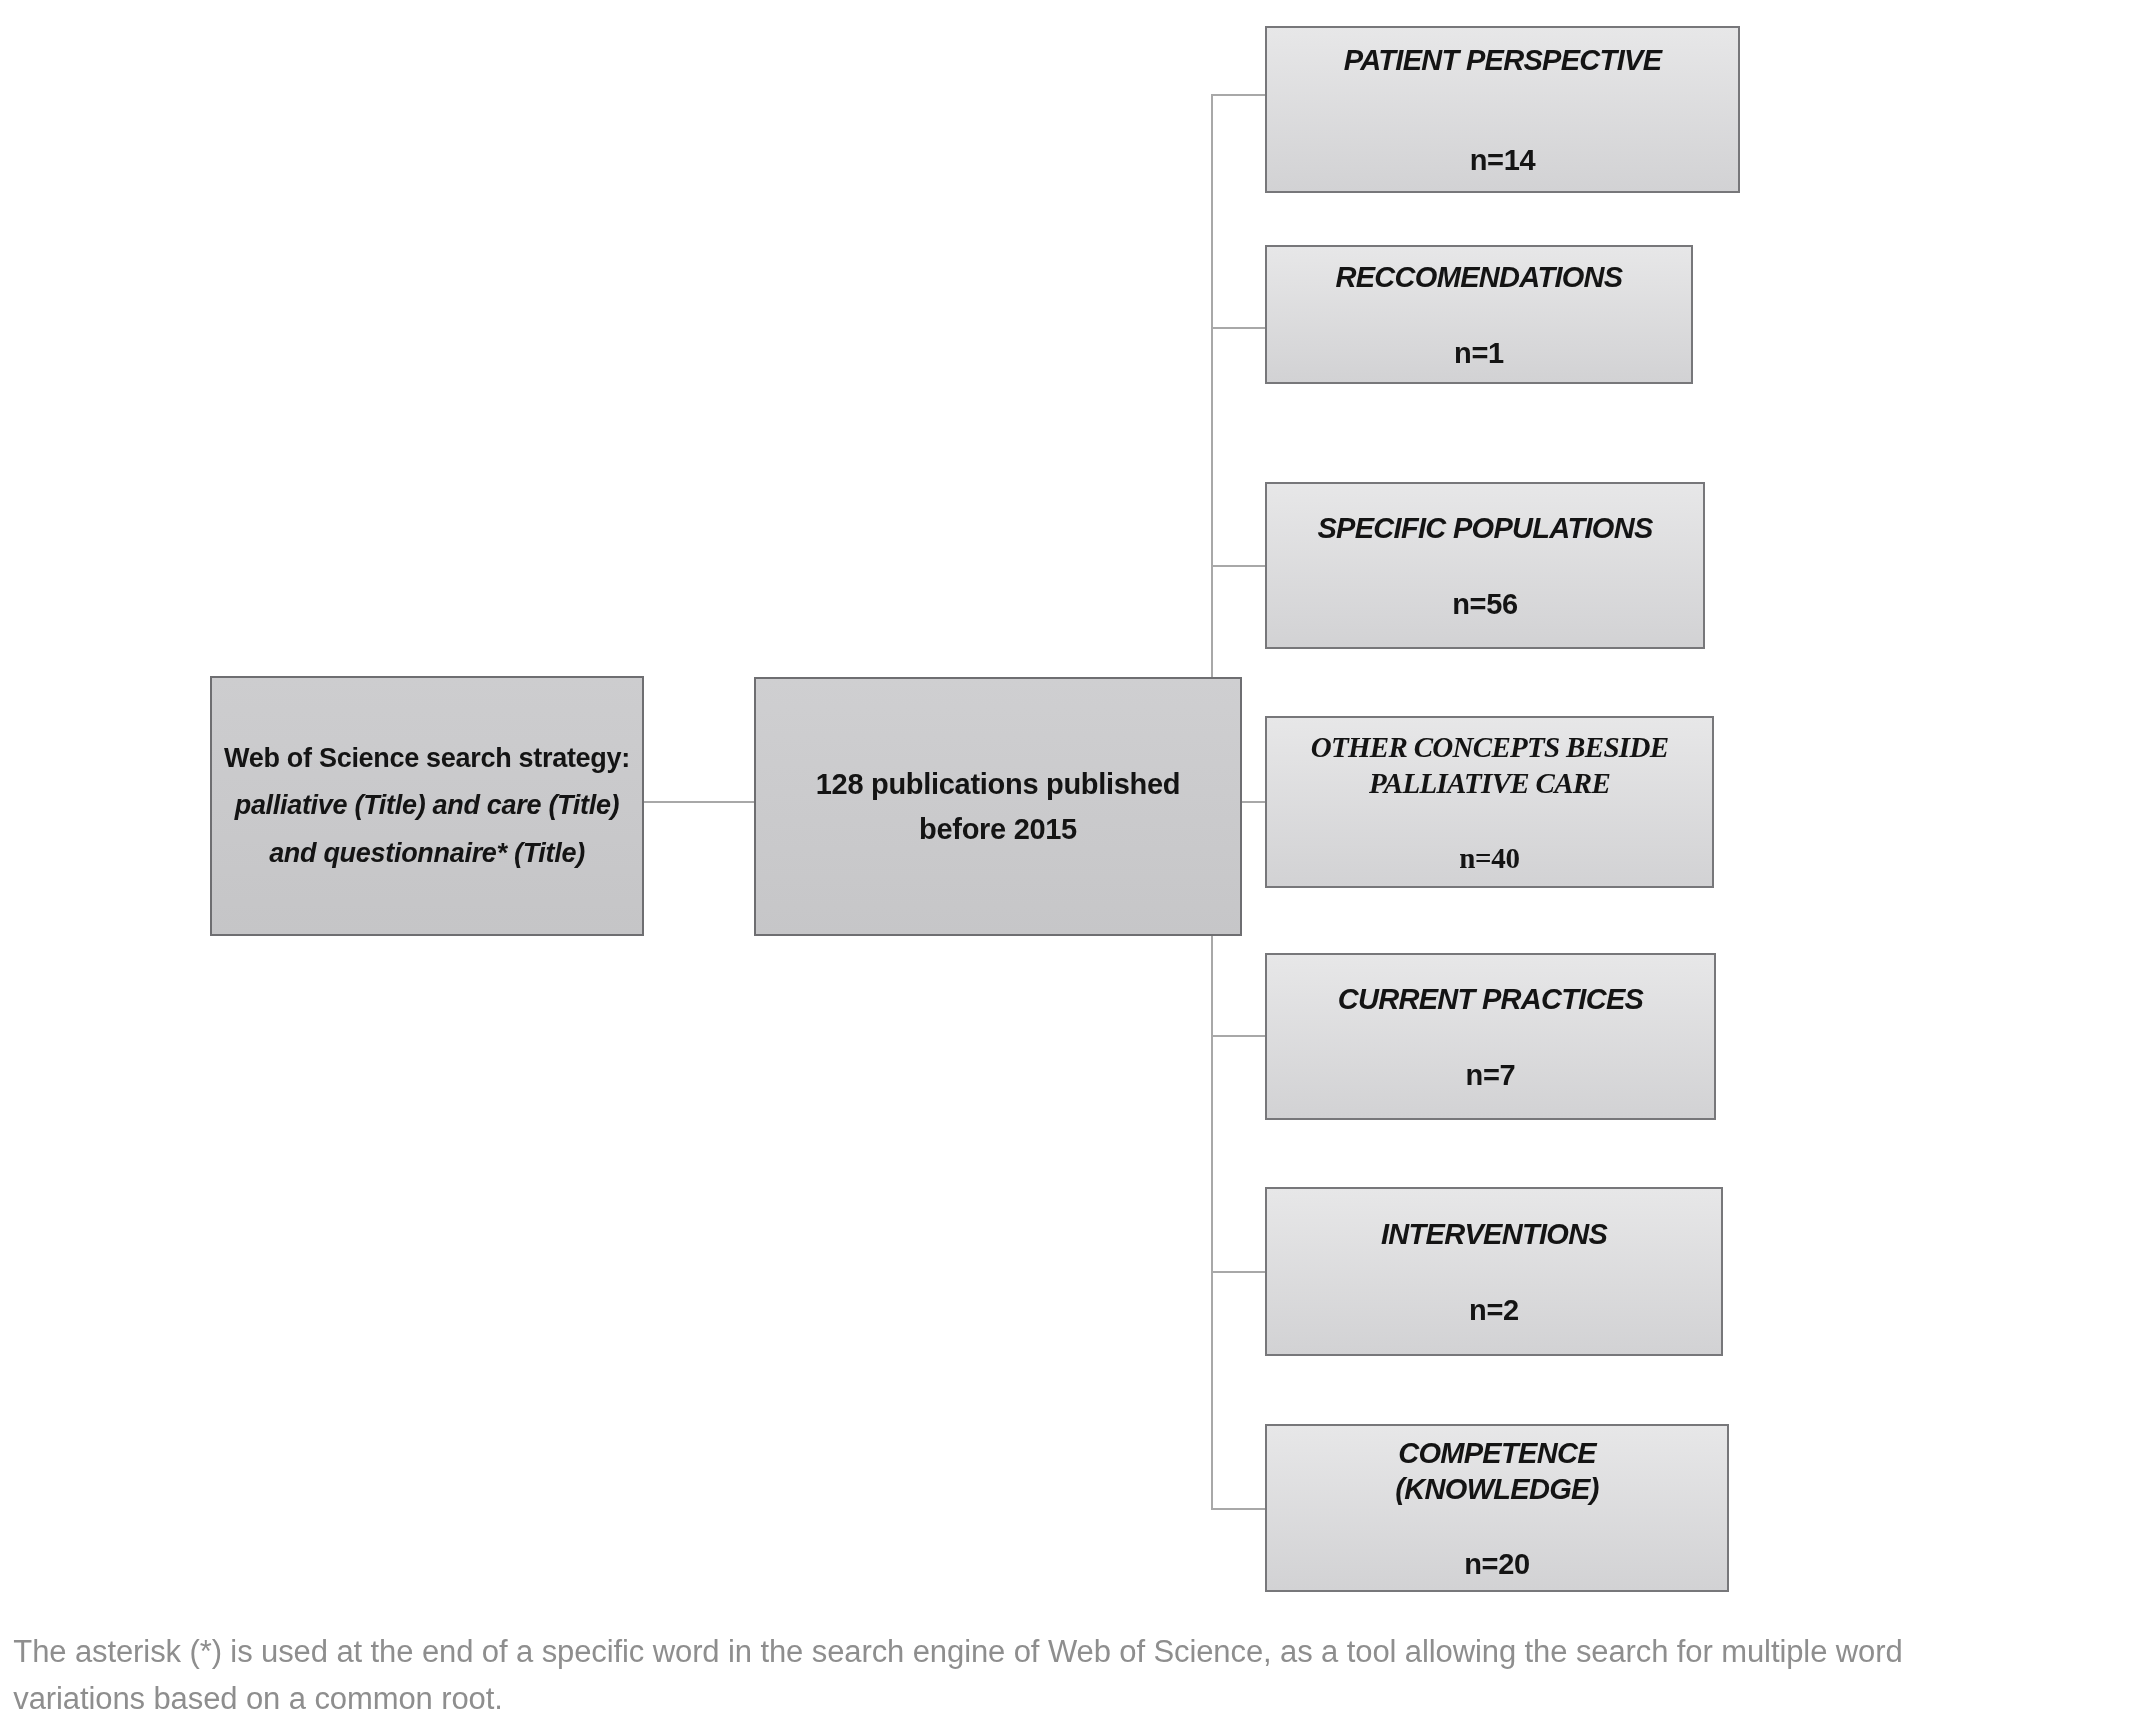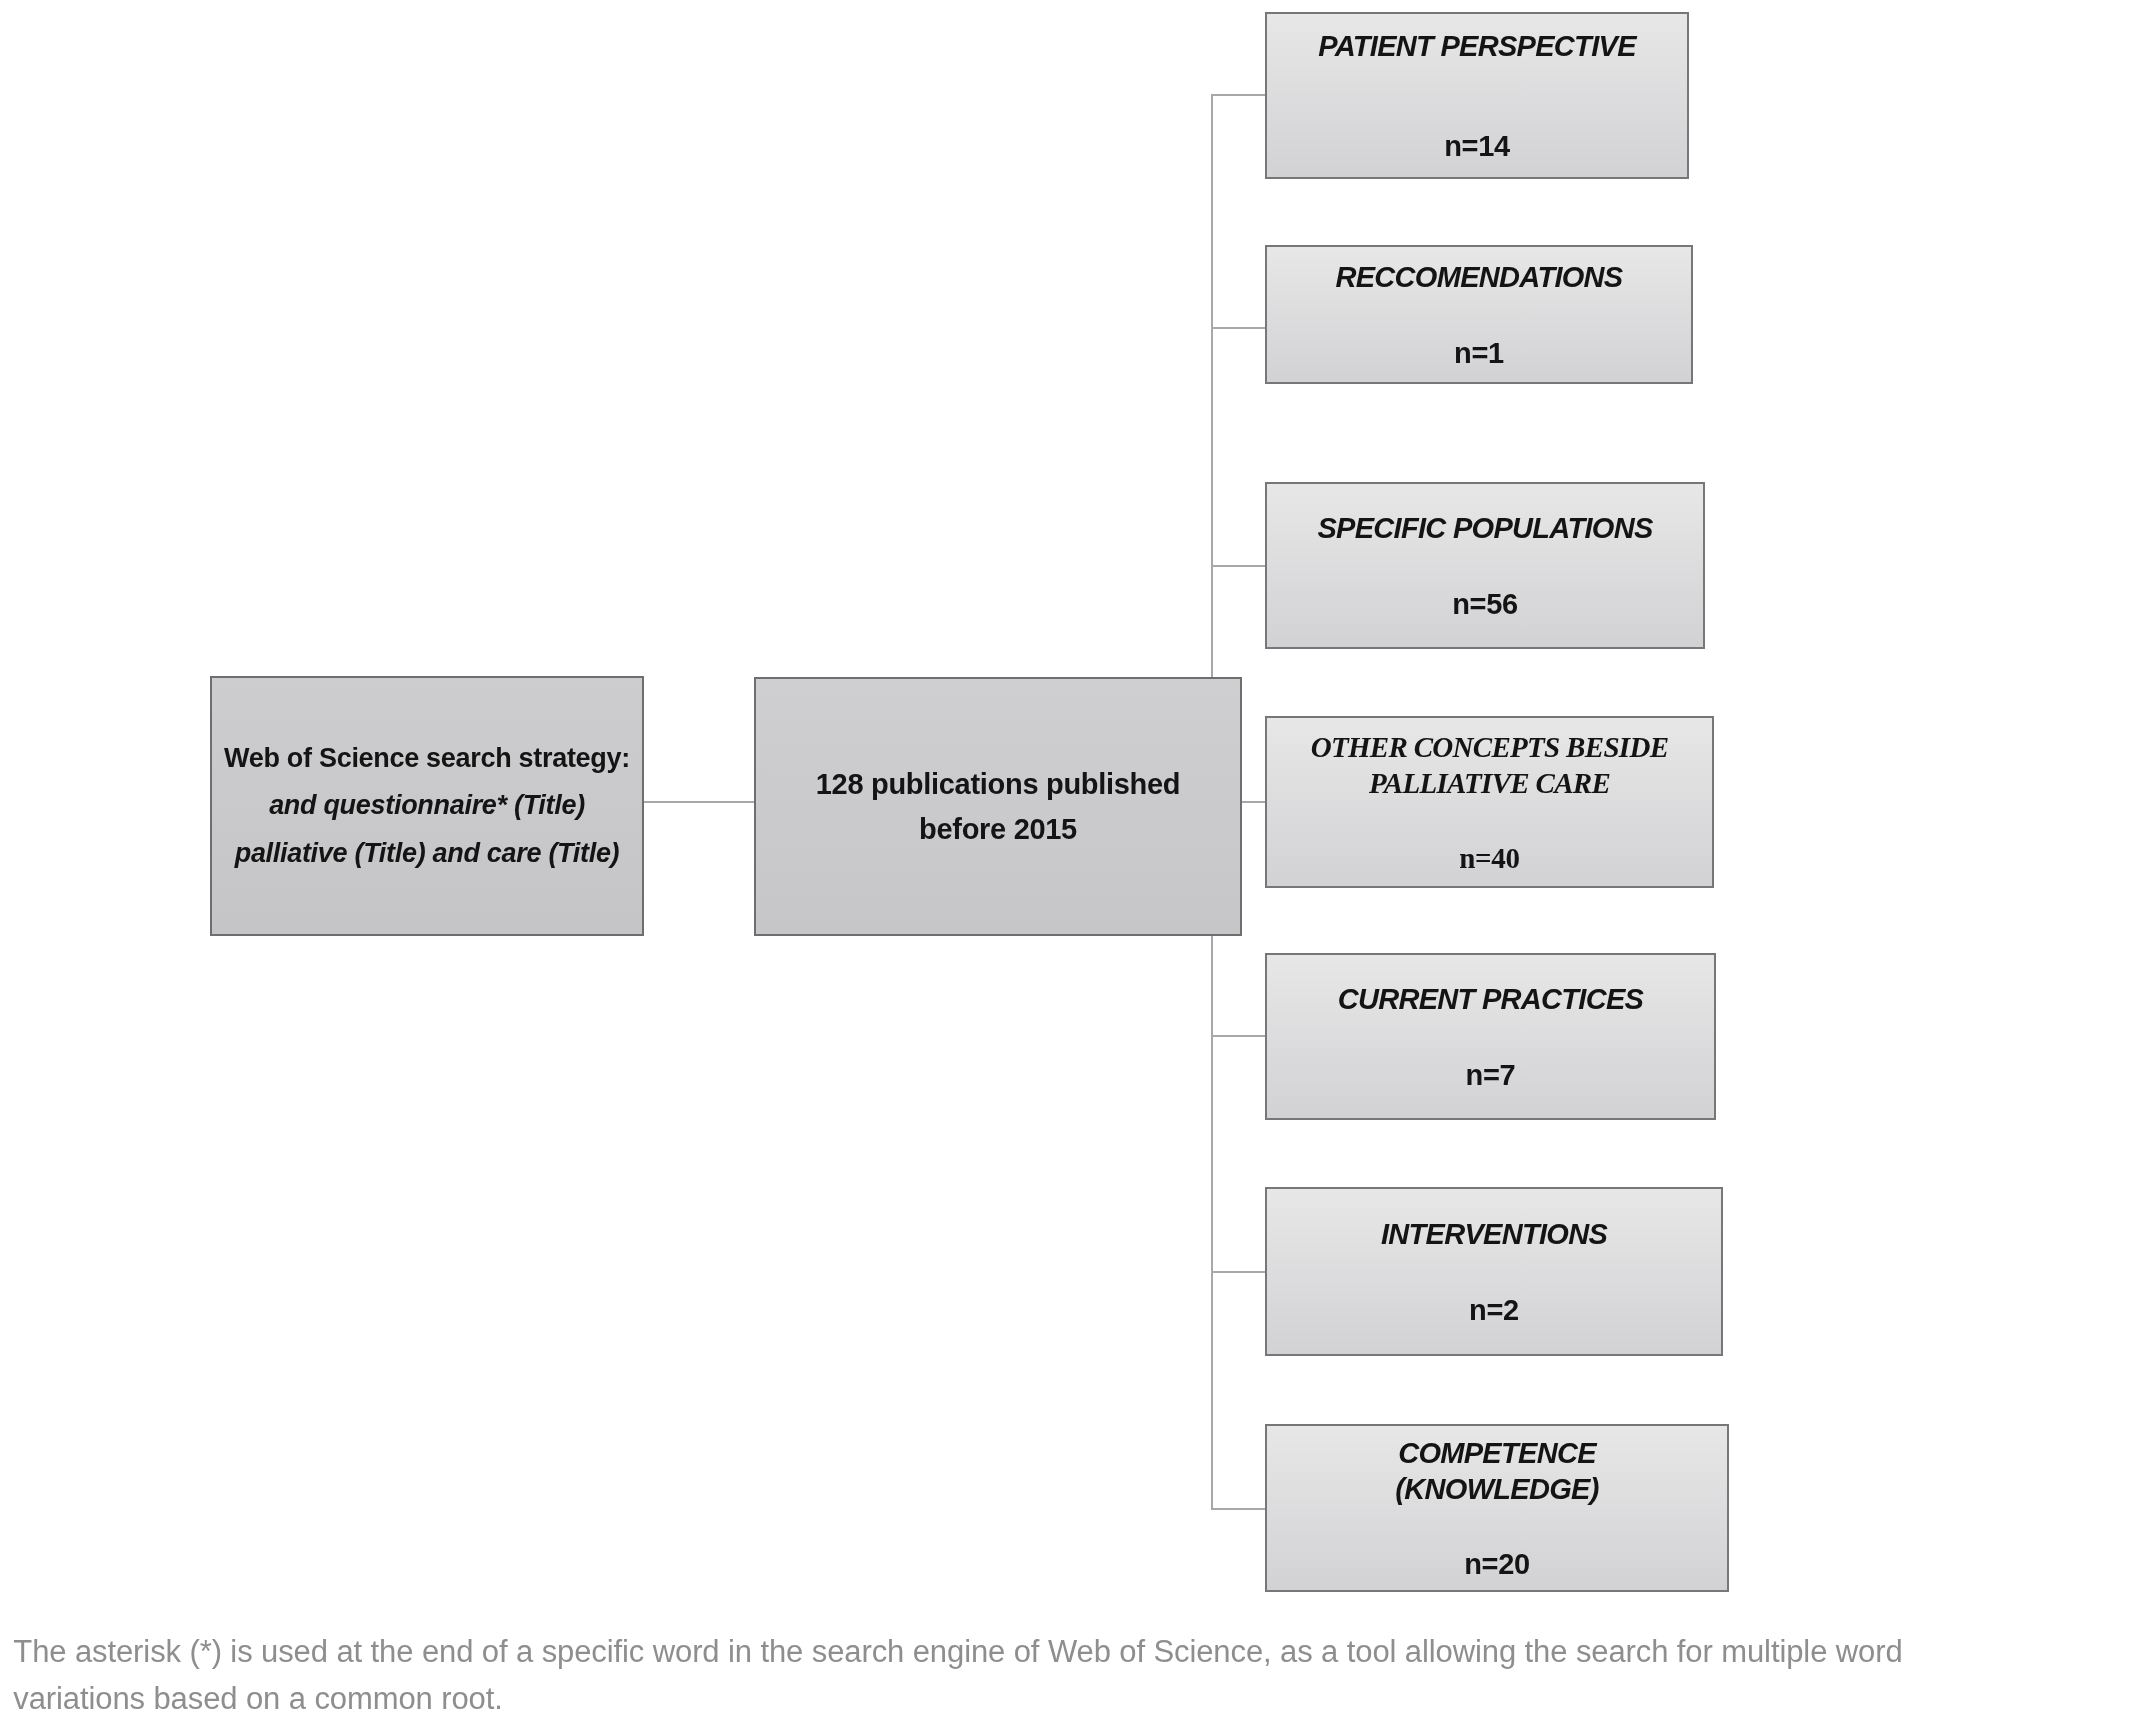--- a/index.html
+++ b/index.html
@@ -74,7 +74,7 @@
     background: linear-gradient(#e7e7e8, #d2d2d4);
     border: 2px solid #77777a;
   }
-  .cat1 { top: 12px;   width: 424px; height: 167px; gap: 25px; }
+  .cat1 { top: 26px;   width: 475px; height: 167px; gap: 25px; }
   .cat2 { top: 245px;  width: 428px; height: 139px; }
   .cat3 { top: 482px;  width: 440px; height: 167px; }
   .cat4 { top: 716px; width: 449px; height: 172px; font-family: Liberation Serif, serif; }

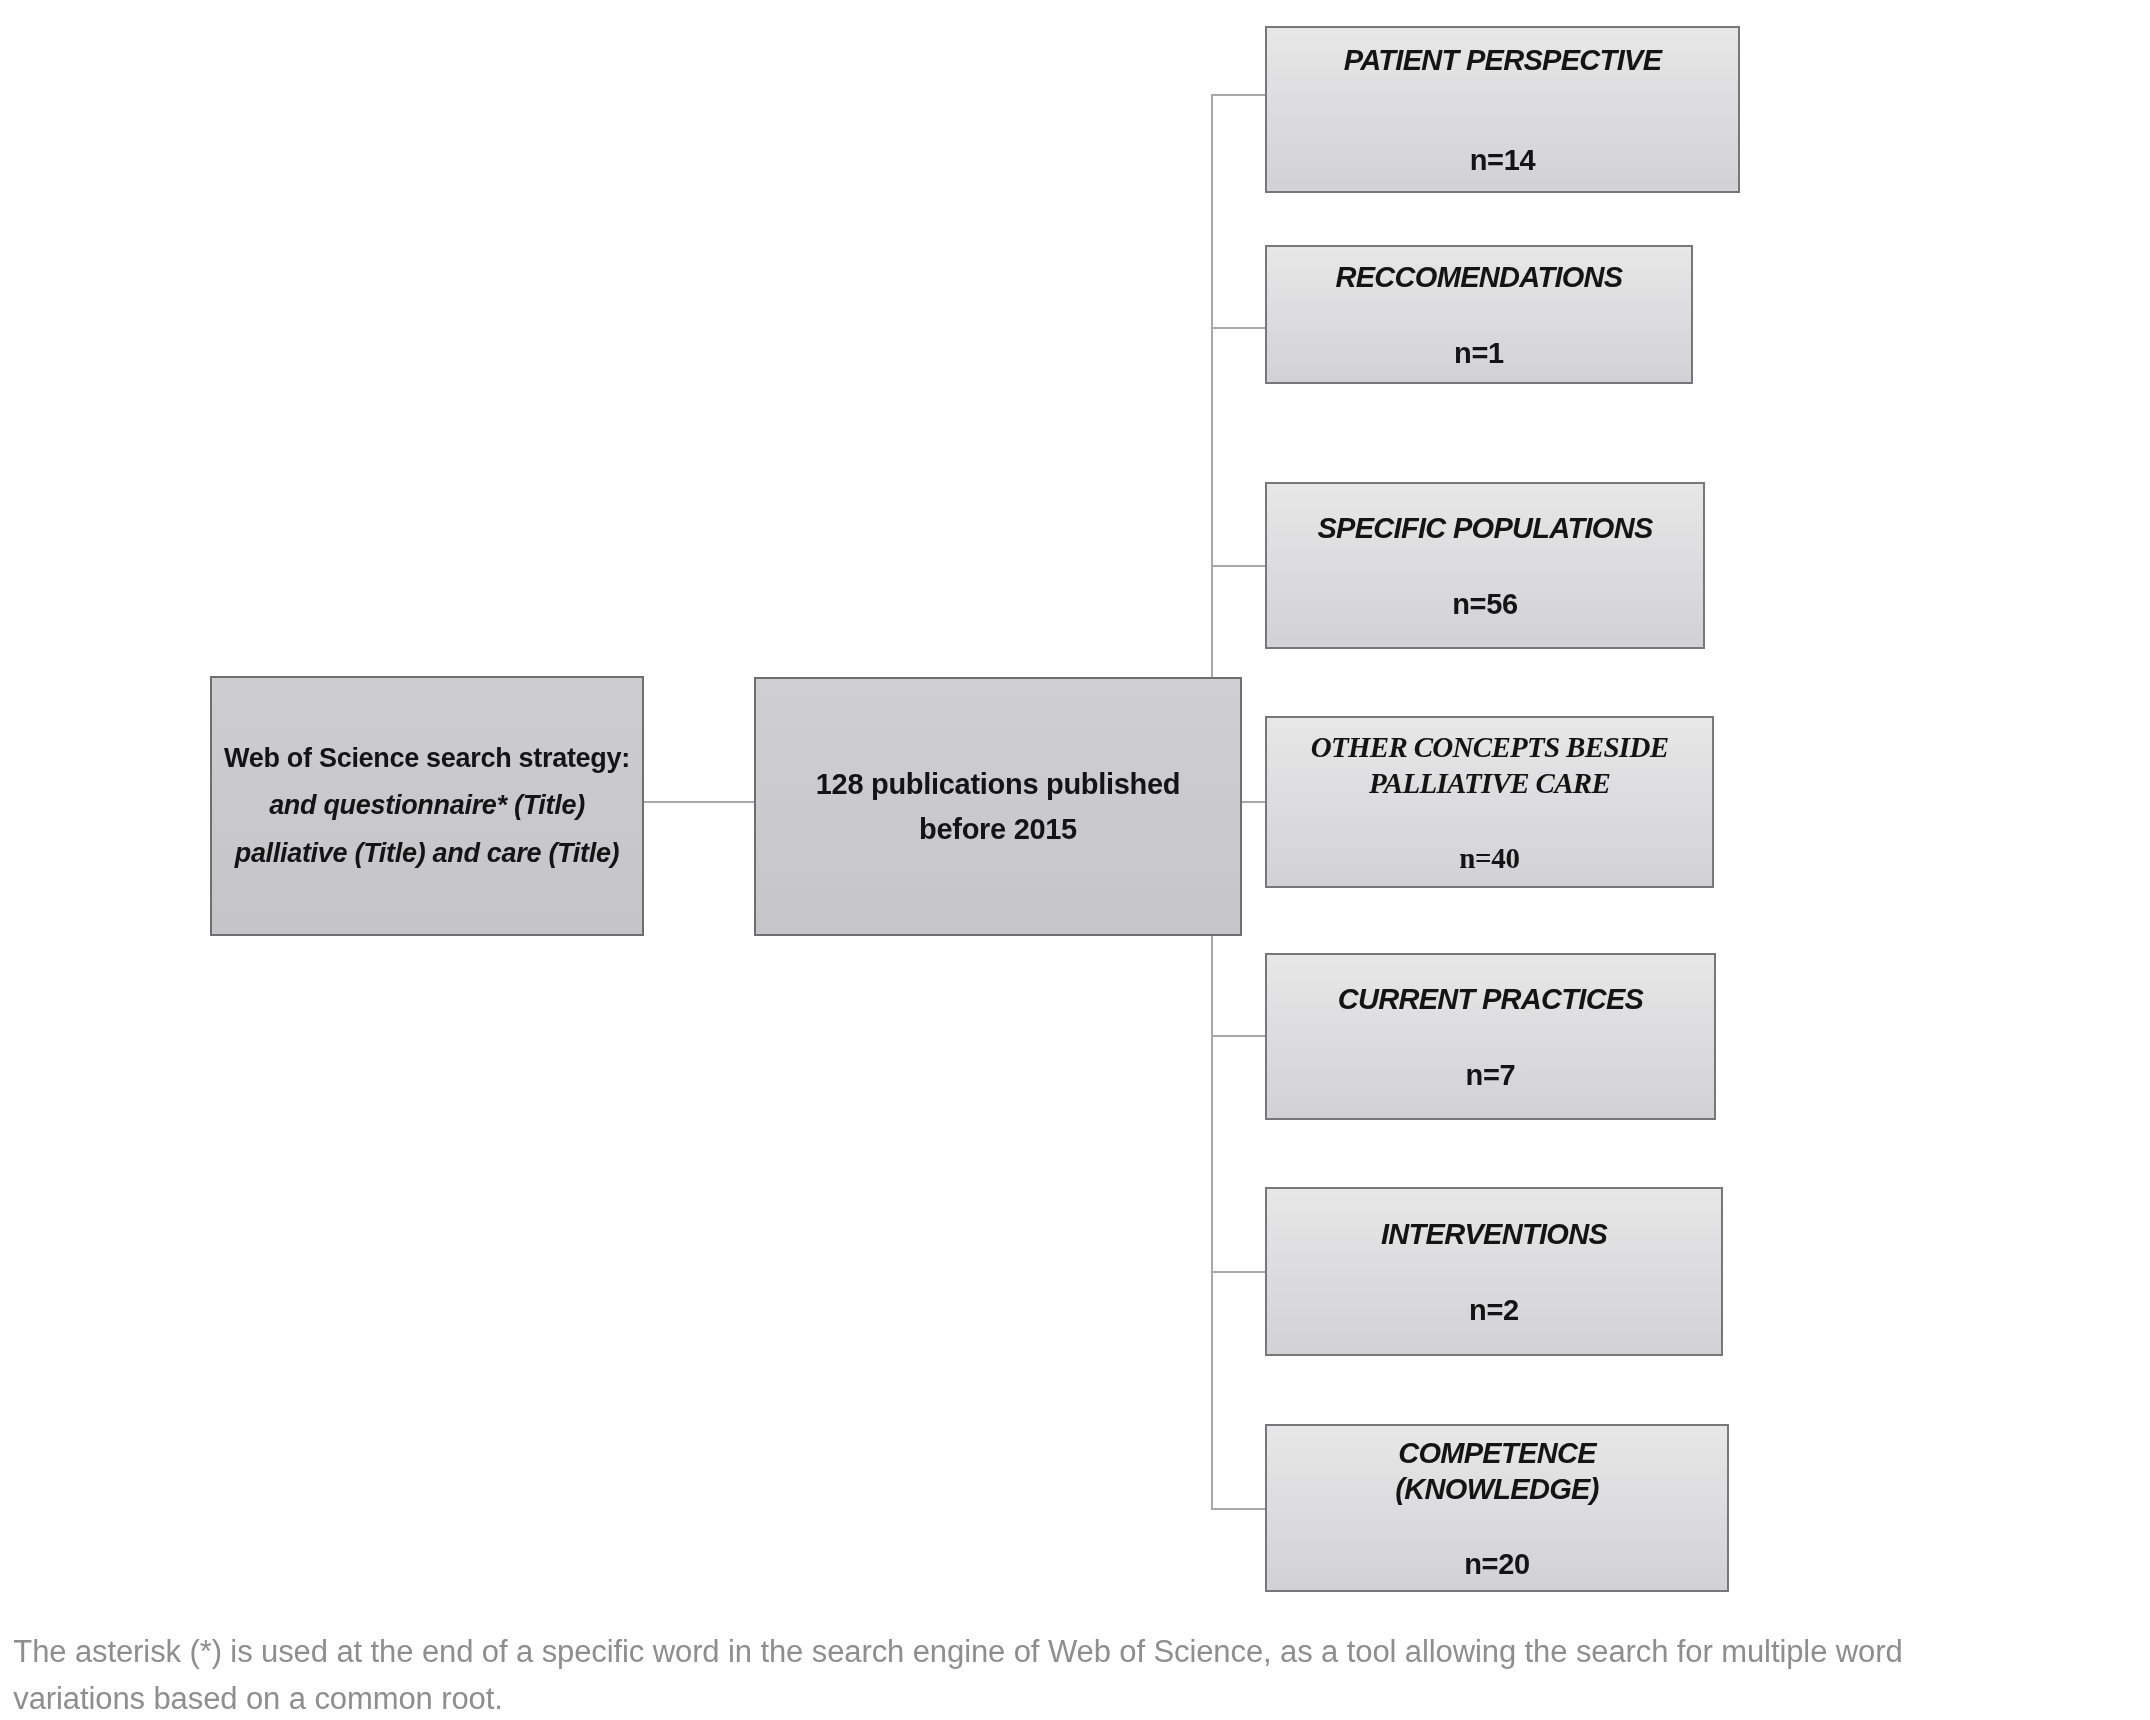--- a/index.html
+++ b/index.html
@@ -127,8 +127,8 @@
 
   <div class="box root-box">
     <div>Web of Science search strategy:</div>
+    <div class="it">palliative (Title) and care (Title)</div>
     <div class="it">and questionnaire* (Title)</div>
-    <div class="it">palliative (Title) and care (Title)</div>
   </div>
 
   <div class="box results-box">

